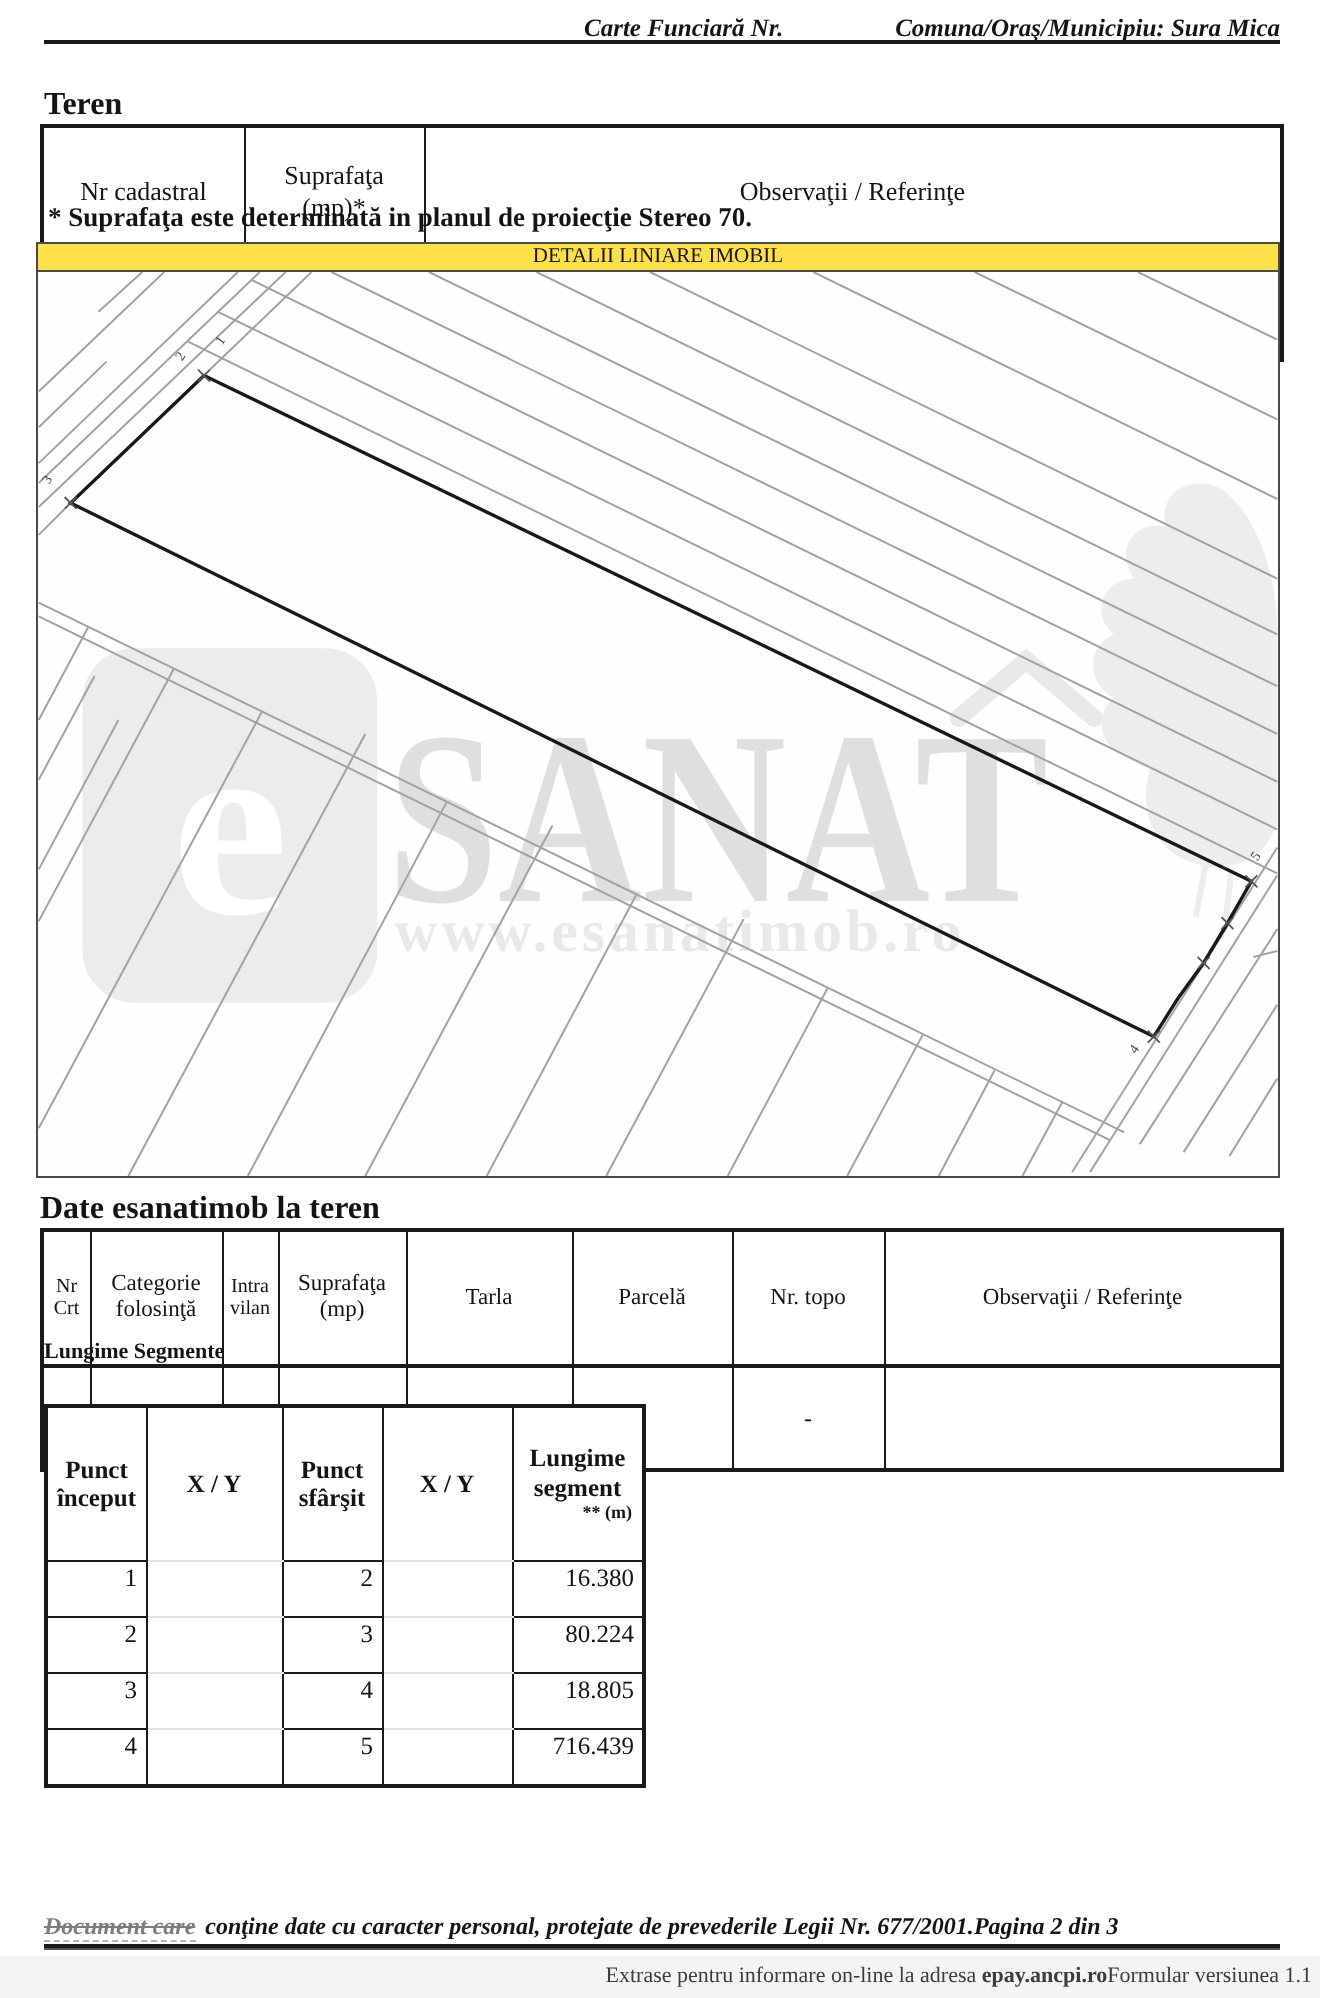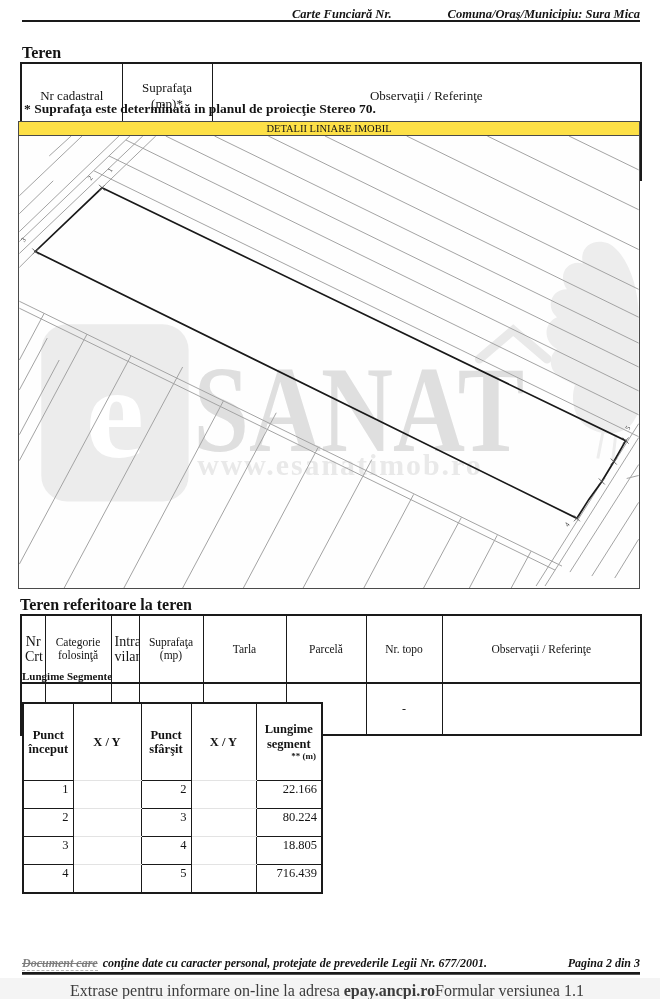--- a/index.html
+++ b/index.html
@@ -179,7 +179,7 @@
     </svg>
   </div>
 
-  <div class="abs sec-h date-h">Teren referitoare la teren</div>
+  <div class="abs sec-h date-h">Date esanatimob la teren</div>
 
   <table class="abs grid t2">
     <colgroup>

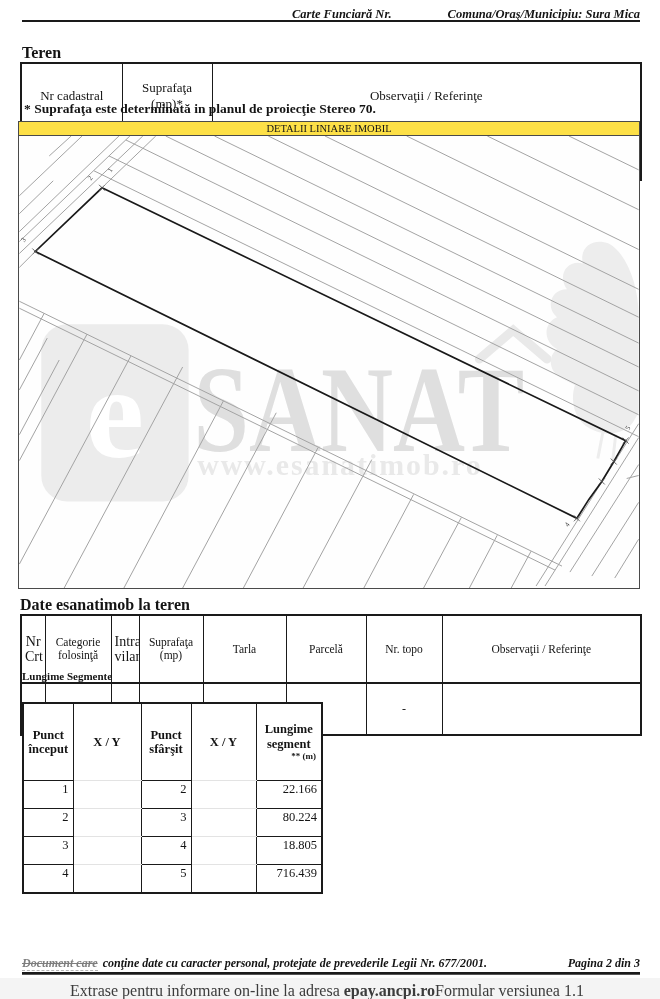--- a/index.html
+++ b/index.html
@@ -37,7 +37,7 @@
 
   .t2{left:20px;top:614px;width:622px;font-size:12px;}
   .t2 th{height:34px;text-align:center;border-bottom:2px solid #1a1a1a;font-size:11.5px;line-height:1.1;}
-  .t2 th.small{font-size:14px;margin-left:10px;}
+  .t2 th.small{font-size:10px;margin-left:10px;}
   .t2 td{height:18px;text-align:center;}
 
   .seg-h{left:22px;top:670px;font-size:11px;font-weight:700;}

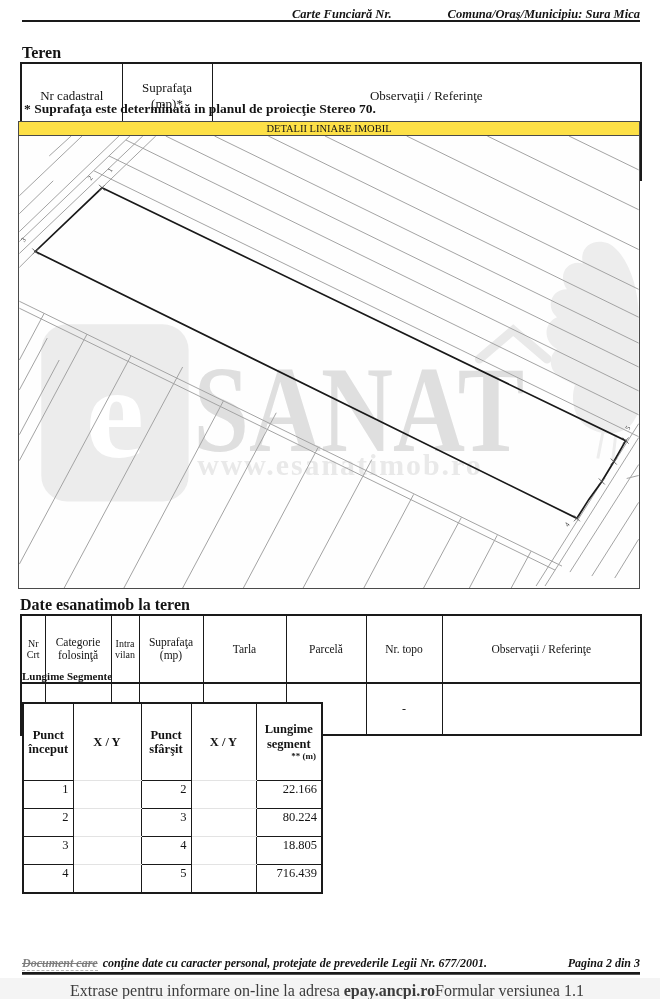--- a/index.html
+++ b/index.html
@@ -239,7 +239,7 @@
       <td class="xy"></td>
       <td>2</td>
       <td class="xy"></td>
-      <td>22.166</td>
+      <td>16.380</td>
     </tr>
     <tr>
       <td>2</td>

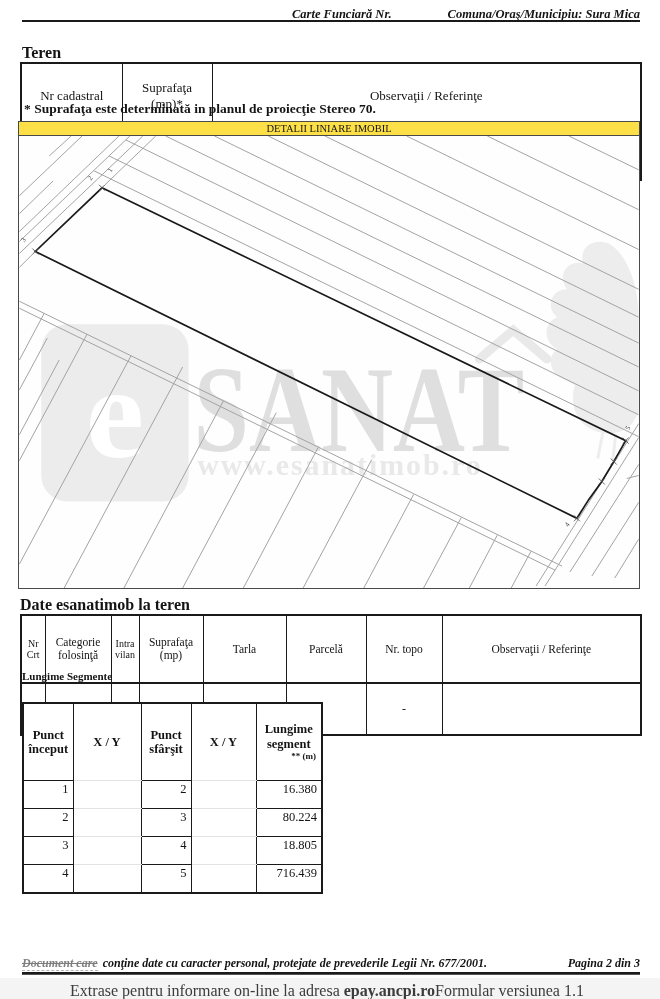--- a/index.html
+++ b/index.html
@@ -51,8 +51,8 @@
   .t3 td.xy{border-top:1px solid #e3e3e3;border-bottom:1px solid #e3e3e3;}
 
   
-  .f-line{left:22px;top:956px;width:618px;display:flex;justify-content:space-between;
-          font-size:12px;font-style:italic;font-weight:700;gap:21px;}
+  .f-line{left:22px;top:956px;width:618px;display:flex;
+          font-size:12px;font-style:italic;font-weight:700;}
   .redacted{opacity:.55;text-decoration:line-through;border-bottom:1px dashed #777;margin-right:5px;}
   .f-rule{left:22px;top:972px;width:618px;height:2px;background:#1a1a1a;border-bottom:1px solid #555;}
   .f-bottom{left:0;top:978px;width:660px;height:21px;background:#f4f4f4;}

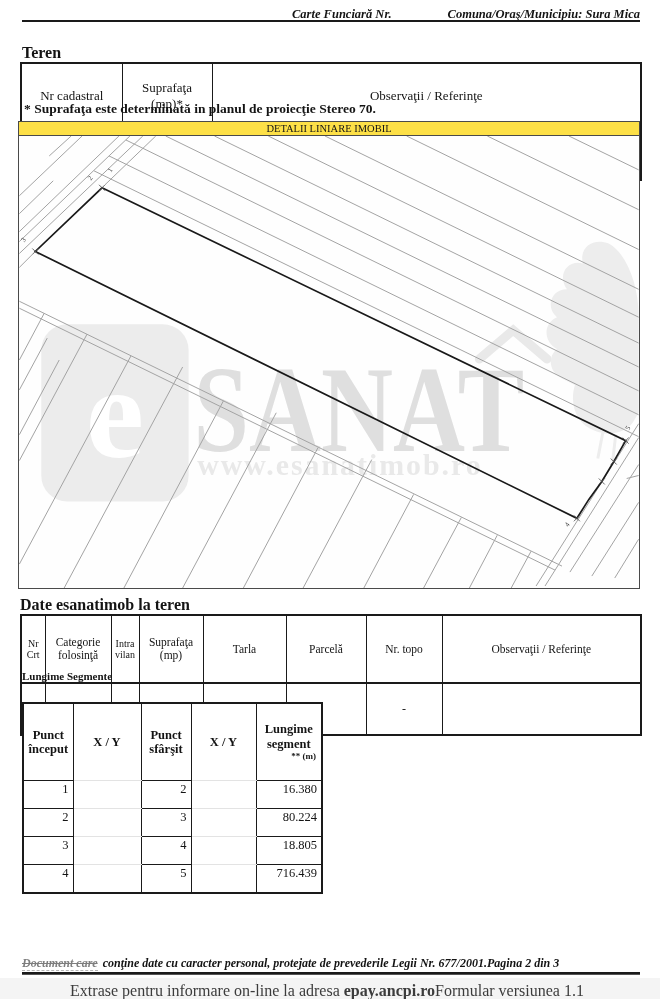--- a/index.html
+++ b/index.html
@@ -56,8 +56,8 @@
   .redacted{opacity:.55;text-decoration:line-through;border-bottom:1px dashed #777;margin-right:5px;}
   .f-rule{left:22px;top:972px;width:618px;height:2px;background:#1a1a1a;border-bottom:1px solid #555;}
   .f-bottom{left:0;top:978px;width:660px;height:21px;background:#f4f4f4;}
-  .f-bottom-inner{position:absolute;left:18px;top:4px;width:618px;display:flex;
-                  justify-content:center;font-size:16px;color:#3c3c3c;}
+  .f-bottom-inner{position:absolute;left:38px;top:4px;width:618px;display:flex;
+                  justify-content:flex-end;font-size:11px;color:#3c3c3c;}
   .bold{font-weight:700;}
 </style>
 </head>

